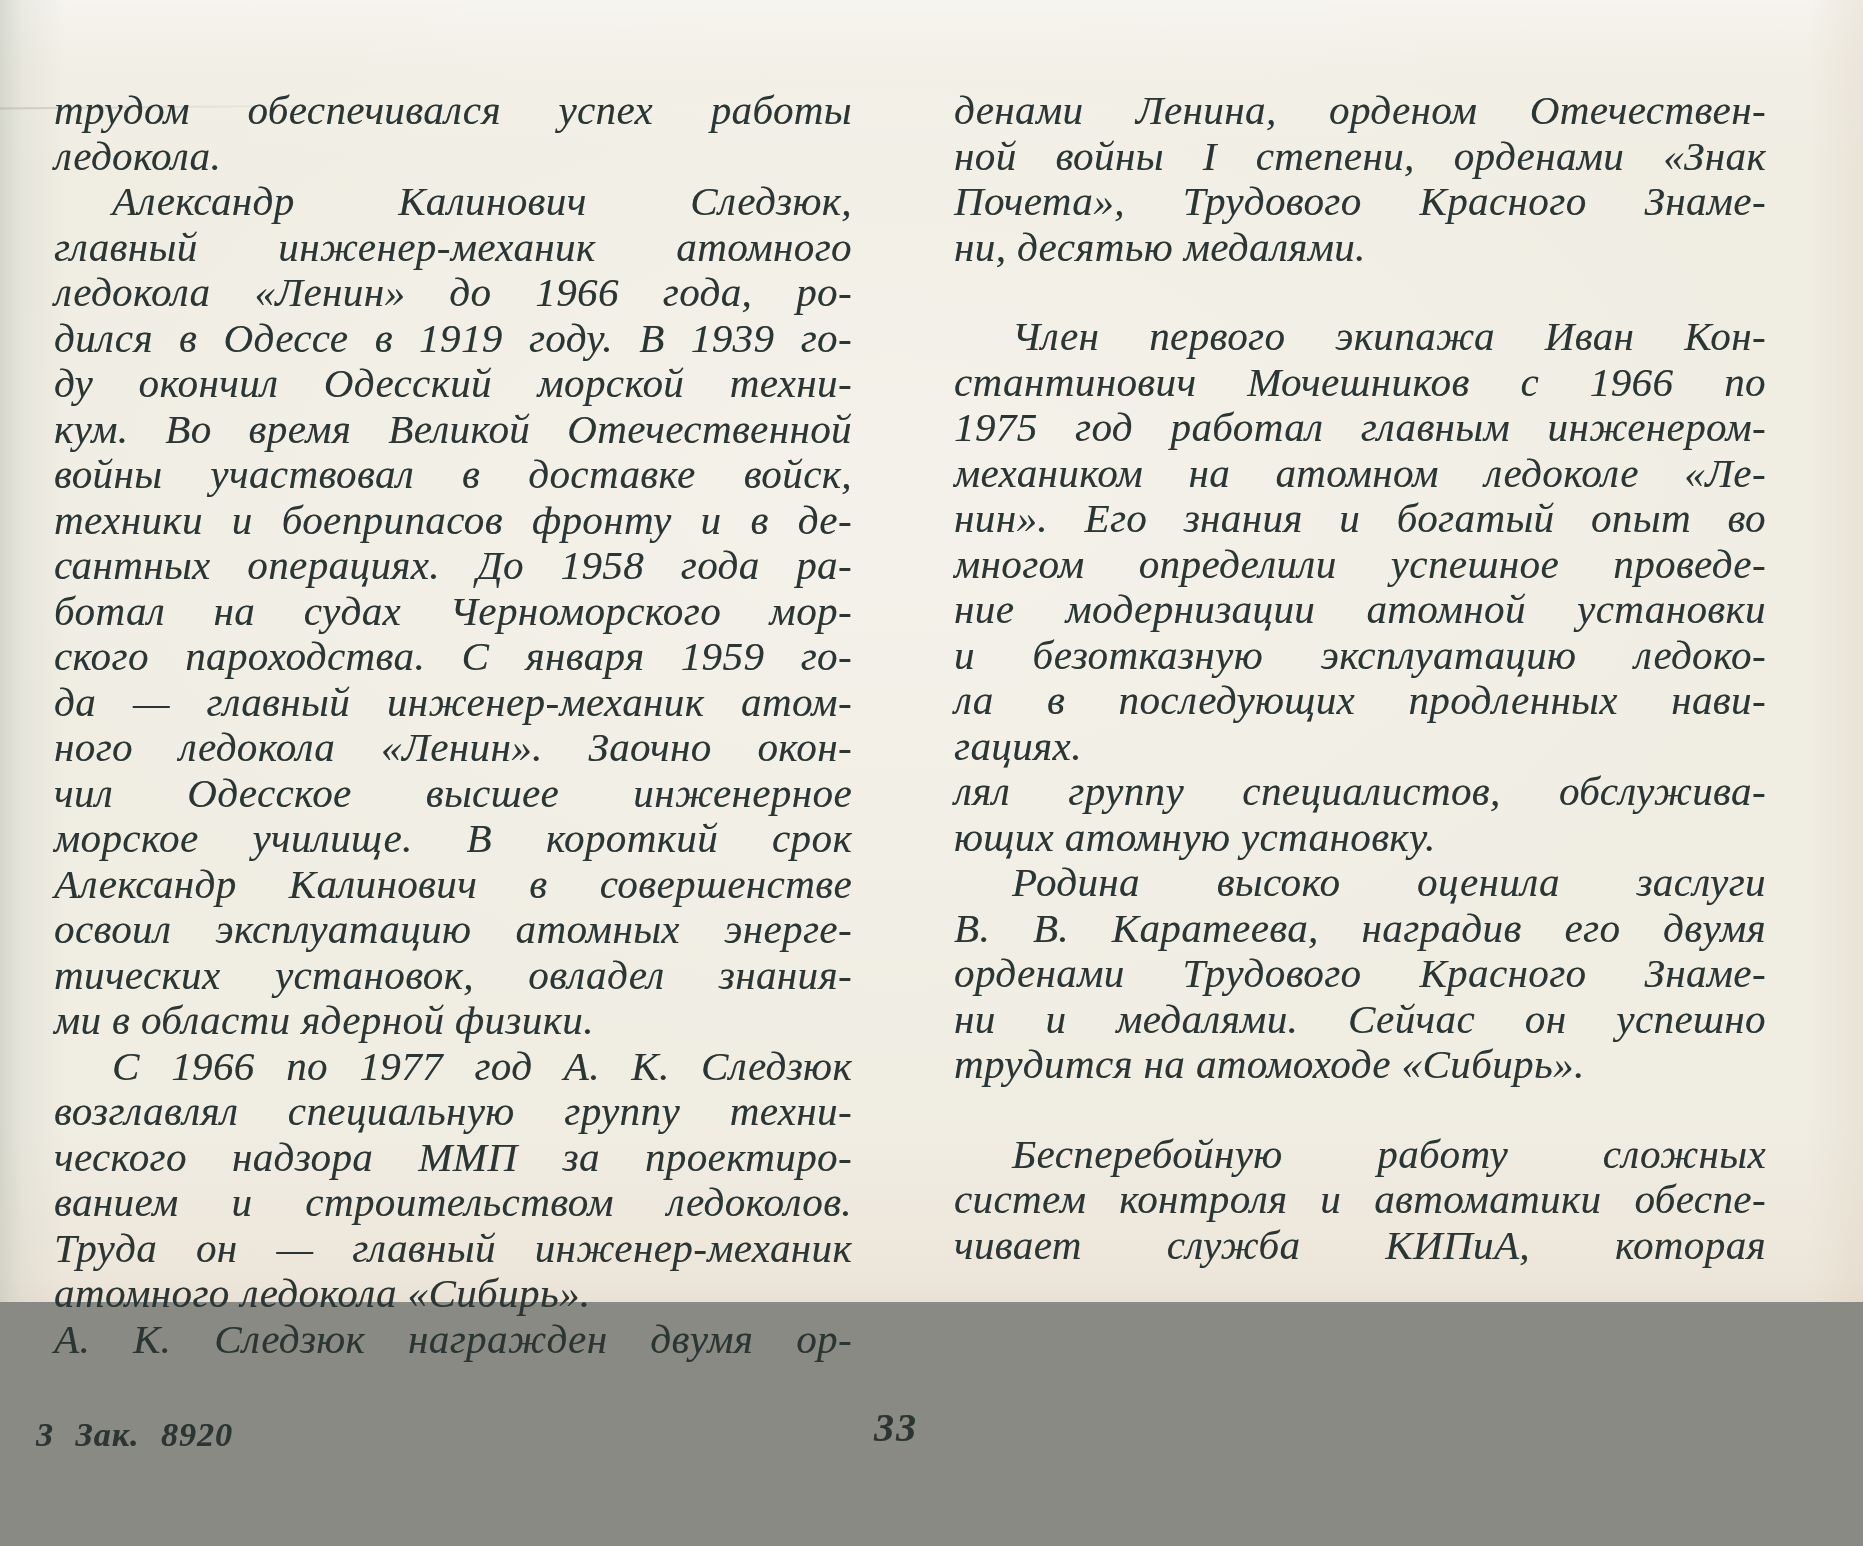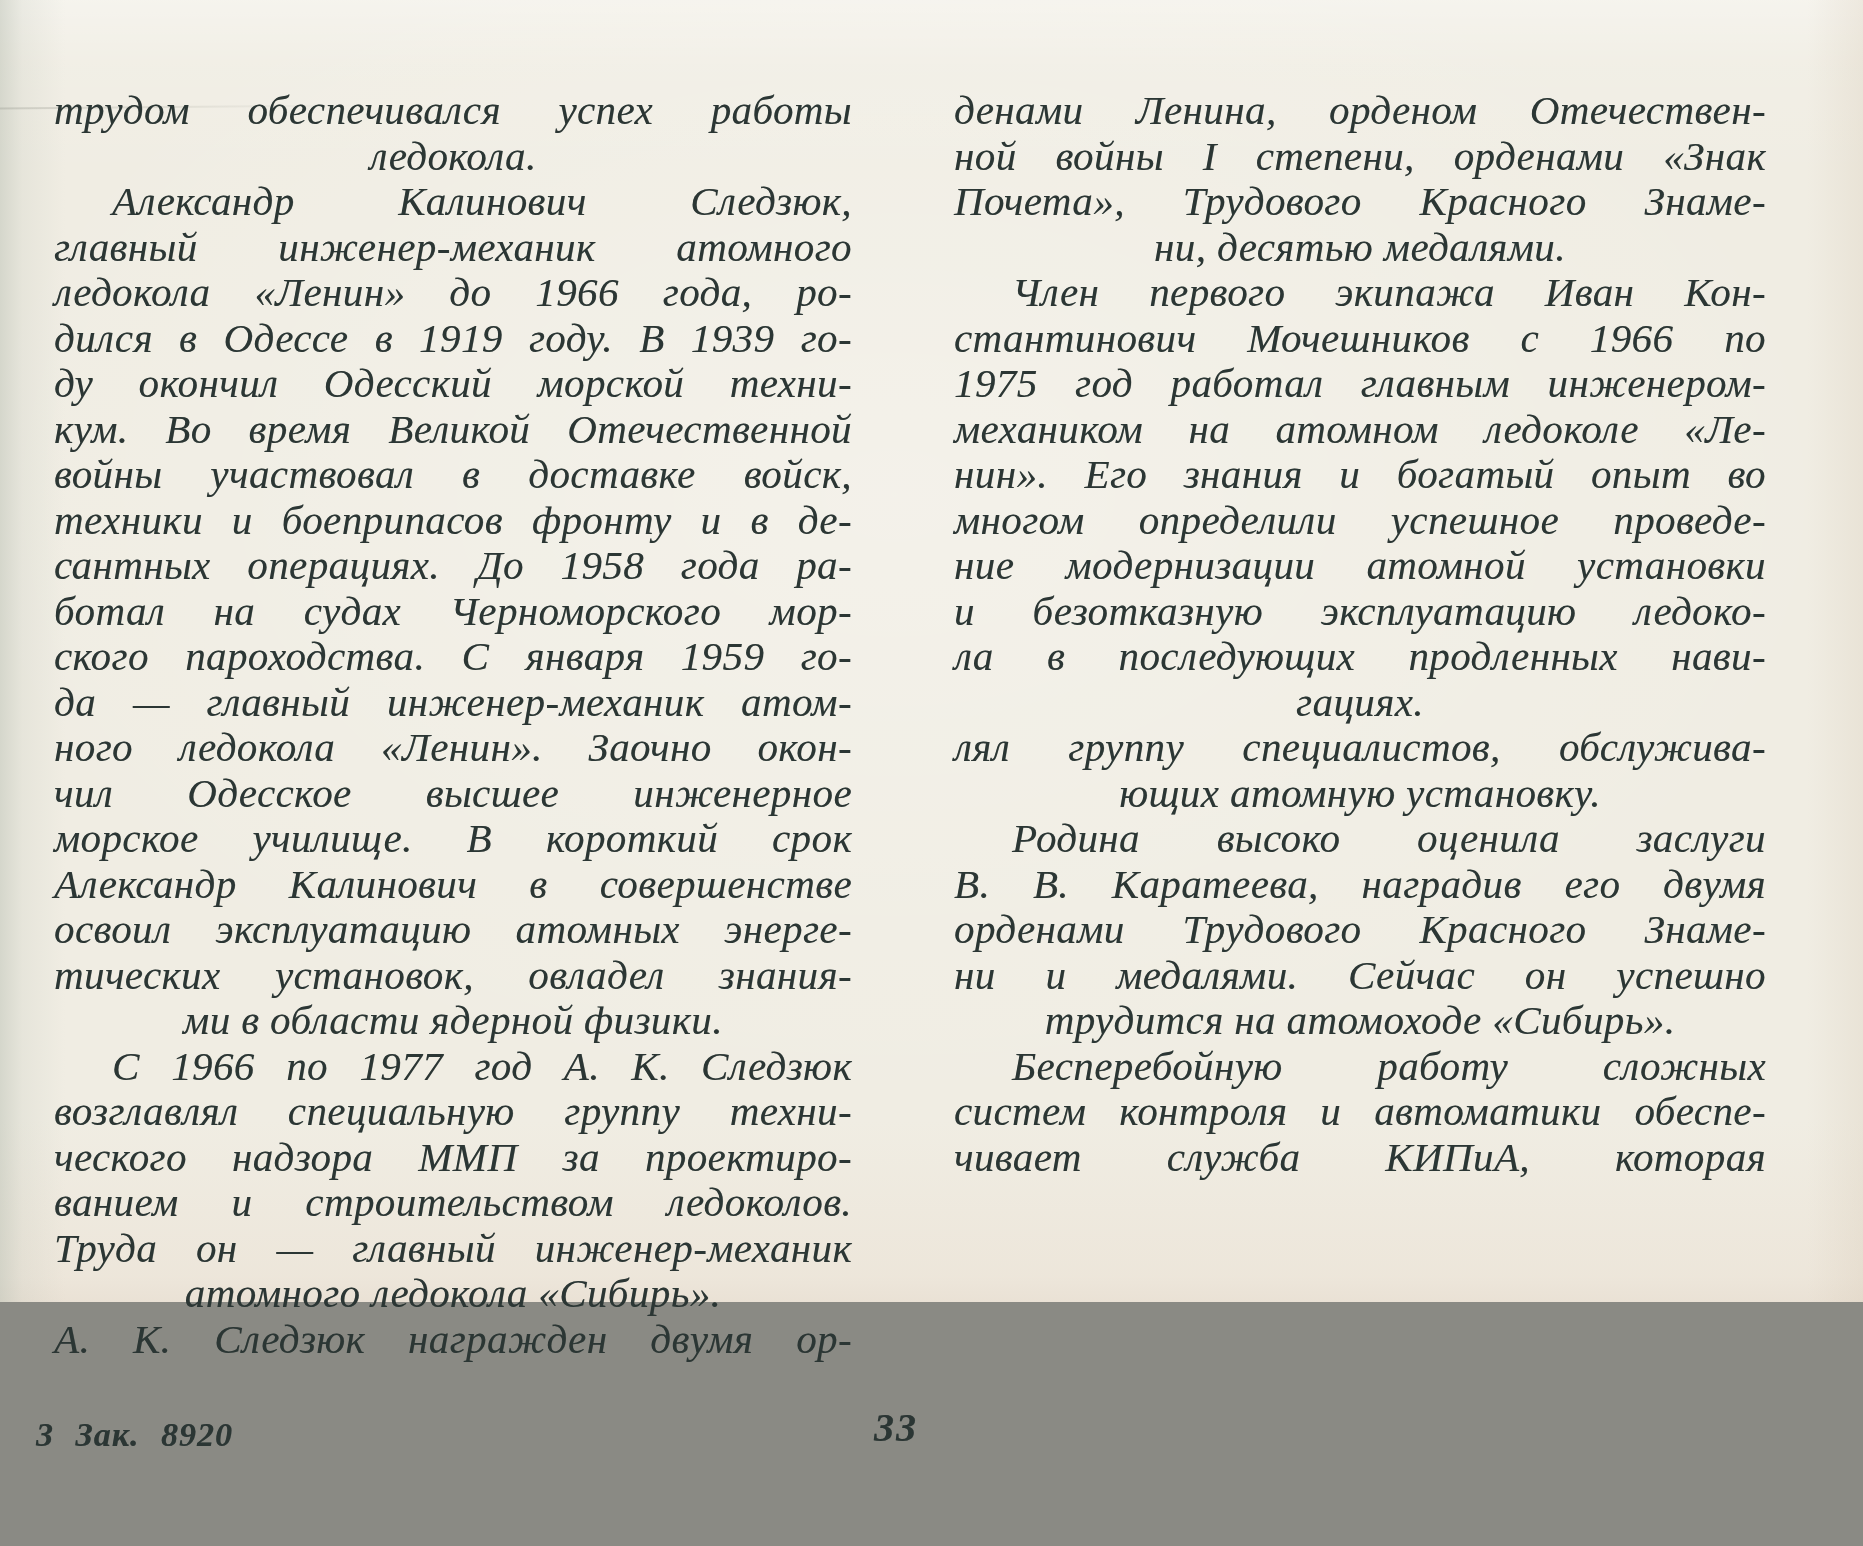--- a/index.html
+++ b/index.html
@@ -34,7 +34,7 @@
   .column-right { left: 954px; width: 812px; }
   .line {
     height: 45.5px; line-height: 45.5px;
-    white-space: nowrap; text-align: center;
+    white-space: nowrap; text-align: left;
   }
   .line.just {
     white-space: normal;

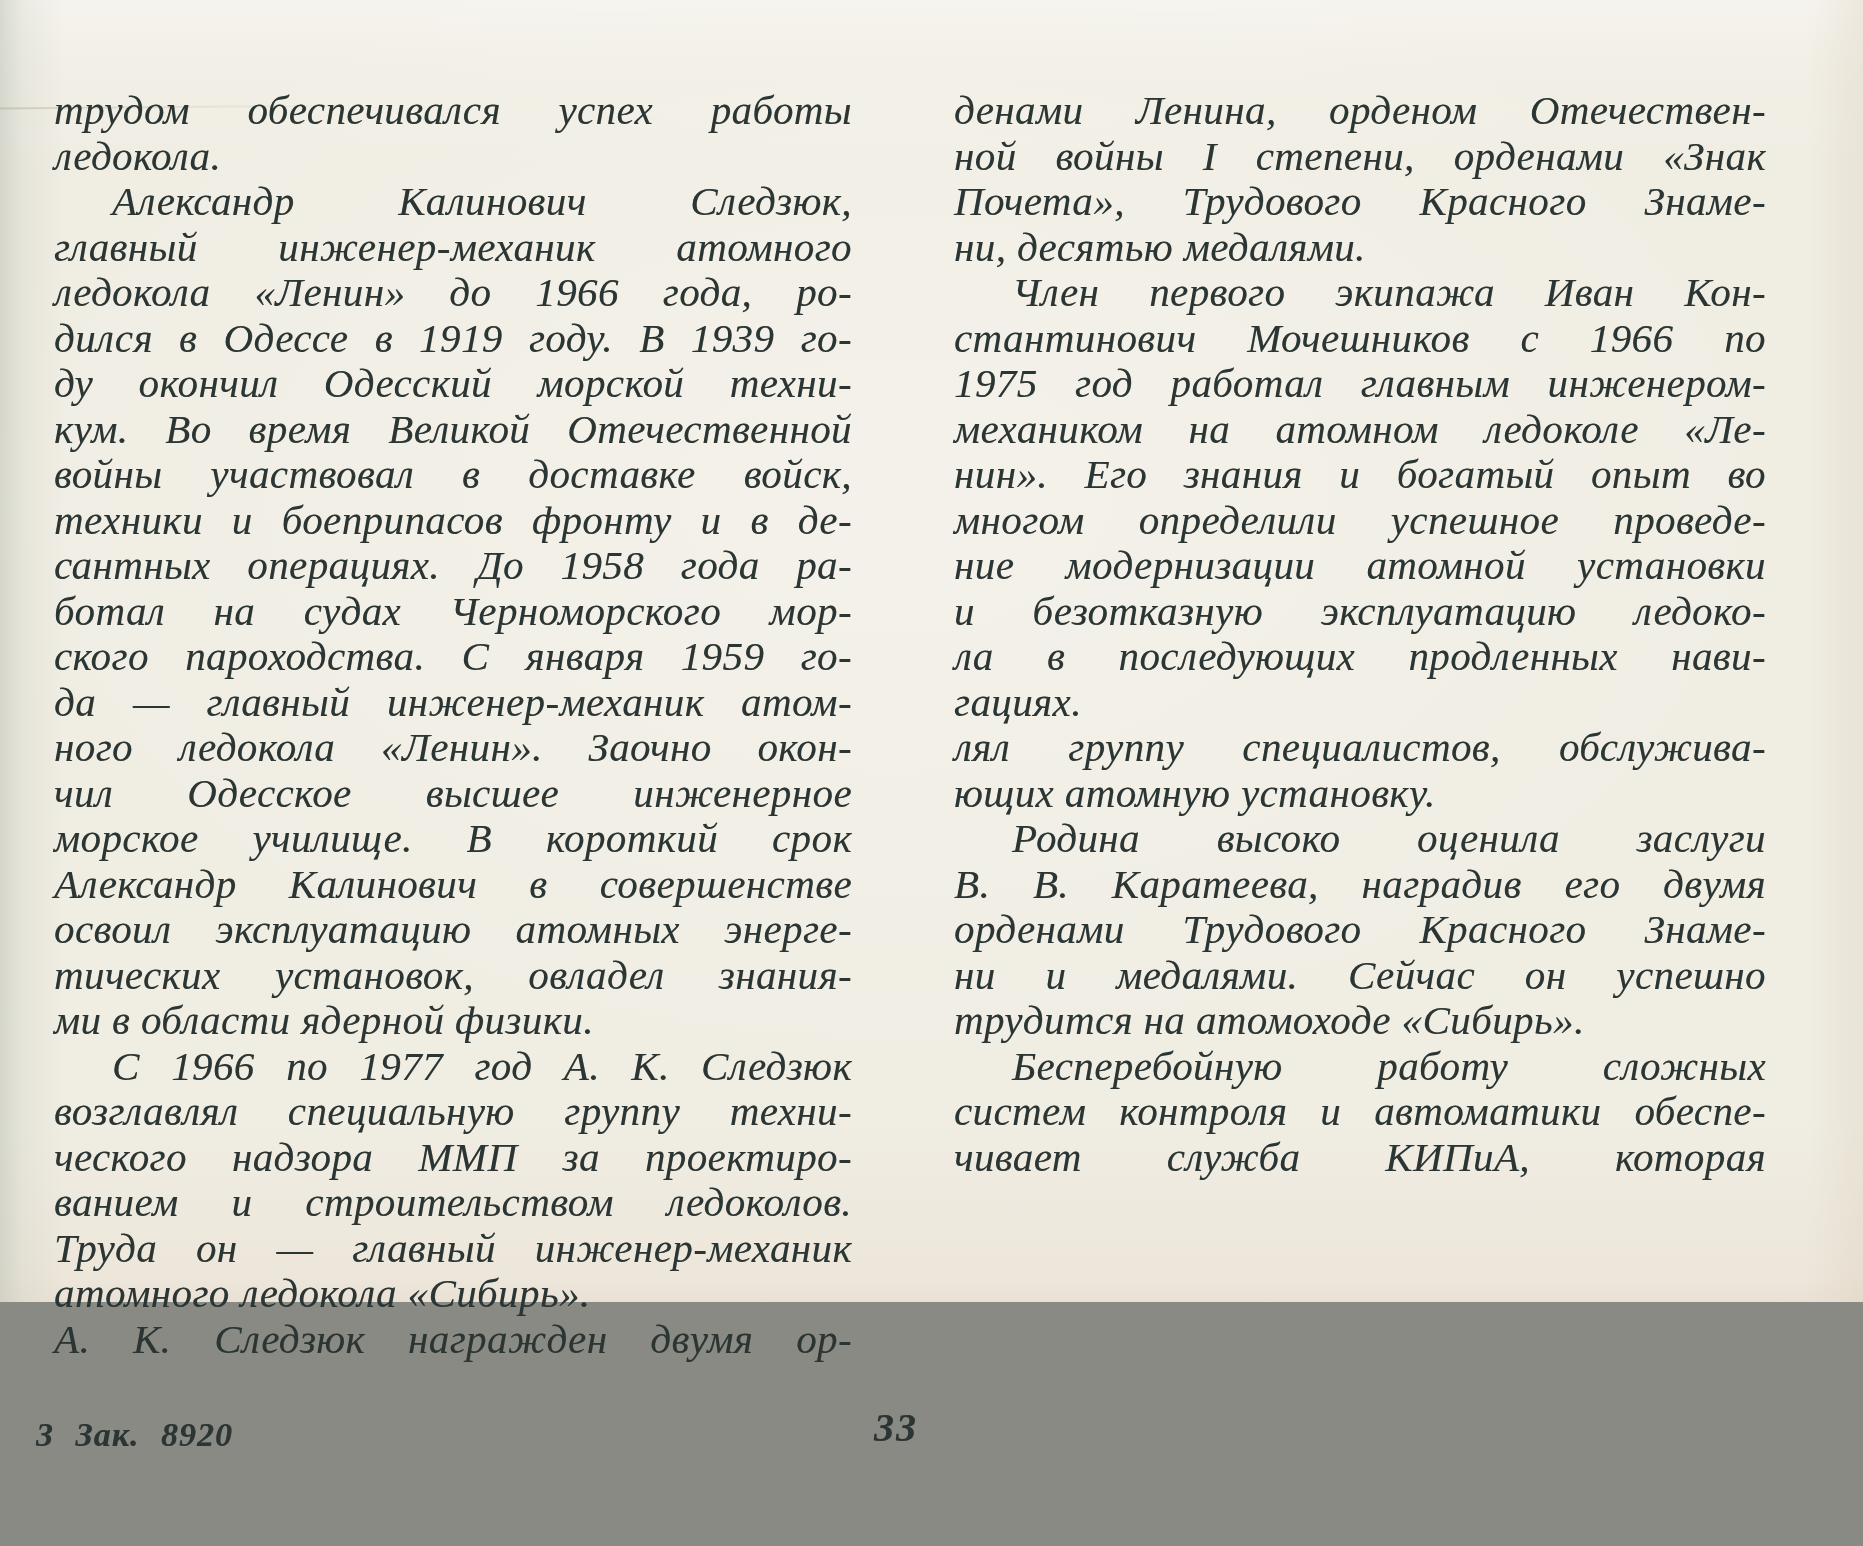--- a/index.html
+++ b/index.html
@@ -42,7 +42,7 @@
     text-justify: inter-word;
   }
   .line.ind { text-indent: 58px; }
-  .line.gap { }
+  .line.gap { margin-top: 44px; }
   .imprint {
     position: absolute; left: 36px; top: 1416px;
     font-size: 34px; font-weight: 700; letter-spacing: 1px; word-spacing: 12px;

